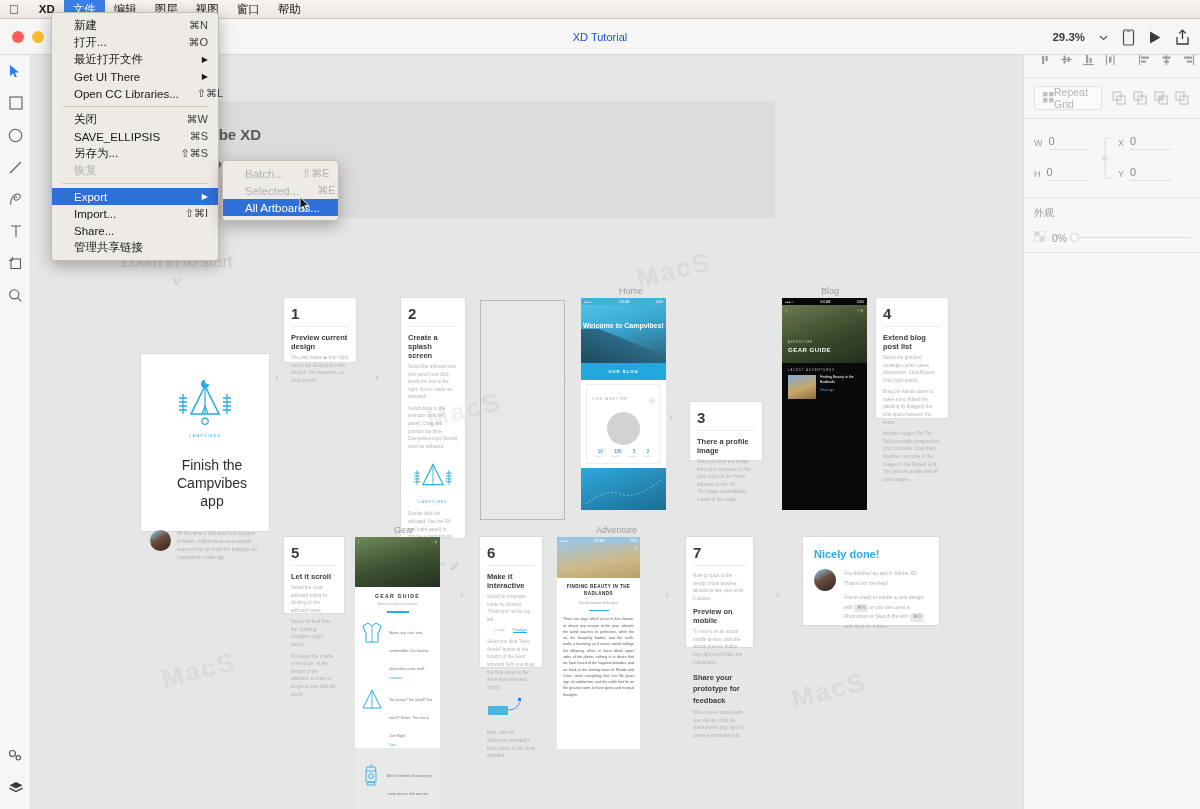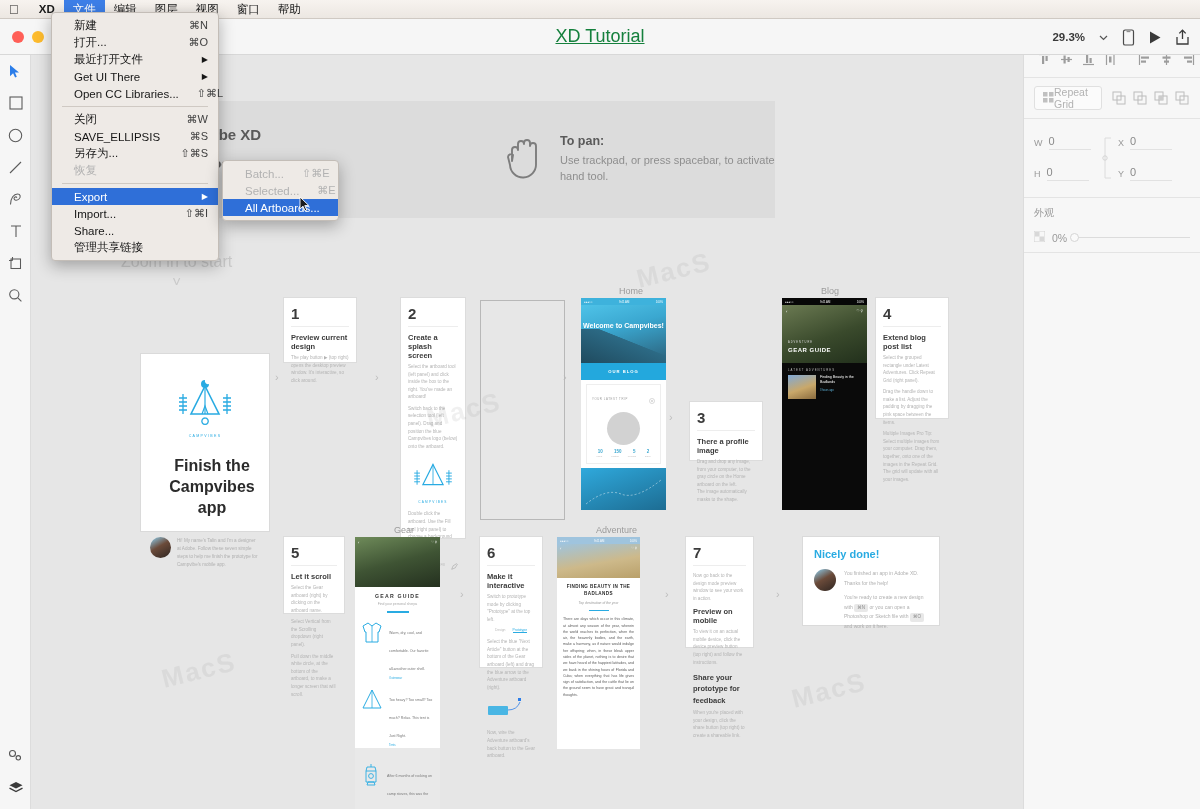--- a/index.html
+++ b/index.html
@@ -36,7 +36,7 @@
   .dot.g { background: #28c840; }
   .doc-title {
     position: absolute; left: 0; right: 0; text-align: center;
-    font-size: 18px; color: #15803d; text-decoration: underline;
+    font-size: 11px; color: #1d4ed8;
   }
   .tb-right {
     position: absolute; right: 10px; top: 0; height: 36px;

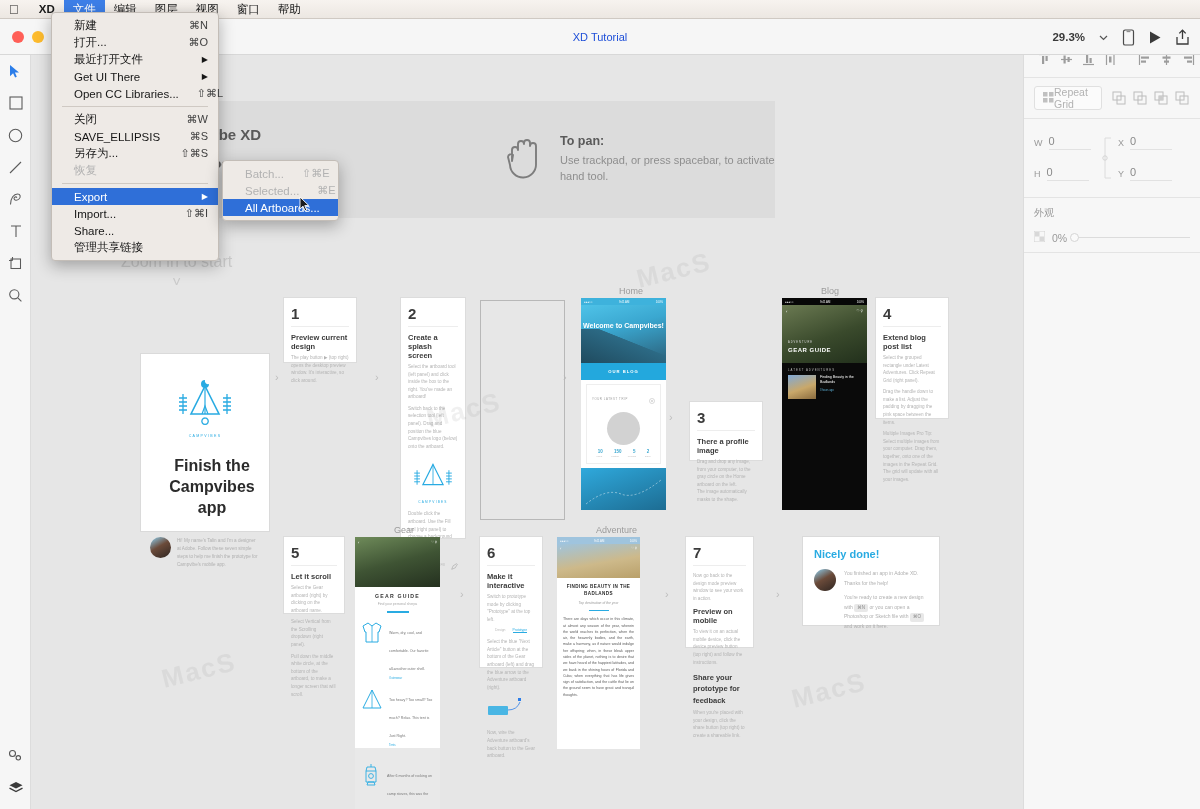--- a/index.html
+++ b/index.html
@@ -338,17 +338,6 @@
           <span>...election.</span>
         </p>
       </div>
-      <div class="bright">
-        <span class="handicon">
-          <svg width="44" height="46" viewBox="0 0 44 46">
-            <path d="M10 26 L10 15 a3 3 0 0 1 6 0 L16 9 a3 3 0 0 1 6 0 L22 8 a3 3 0 0 1 6 0 L28 11 a3 3 0 0 1 6 0 L34 29 a13 13 0 0 1 -26 1 L6 22 a3 3 0 0 1 5 -2 Z" stroke="#7d7d7d" stroke-width="1.9" fill="none" stroke-linejoin="round"></path>
-          </svg>
-        </span>
-        <div>
-          <h3>To pan:</h3>
-          <p style="width:215px">Use trackpad, or press spacebar, to activate hand tool.</p>
-        </div>
-      </div>
     </div>
 
     <div class="zoomhint">

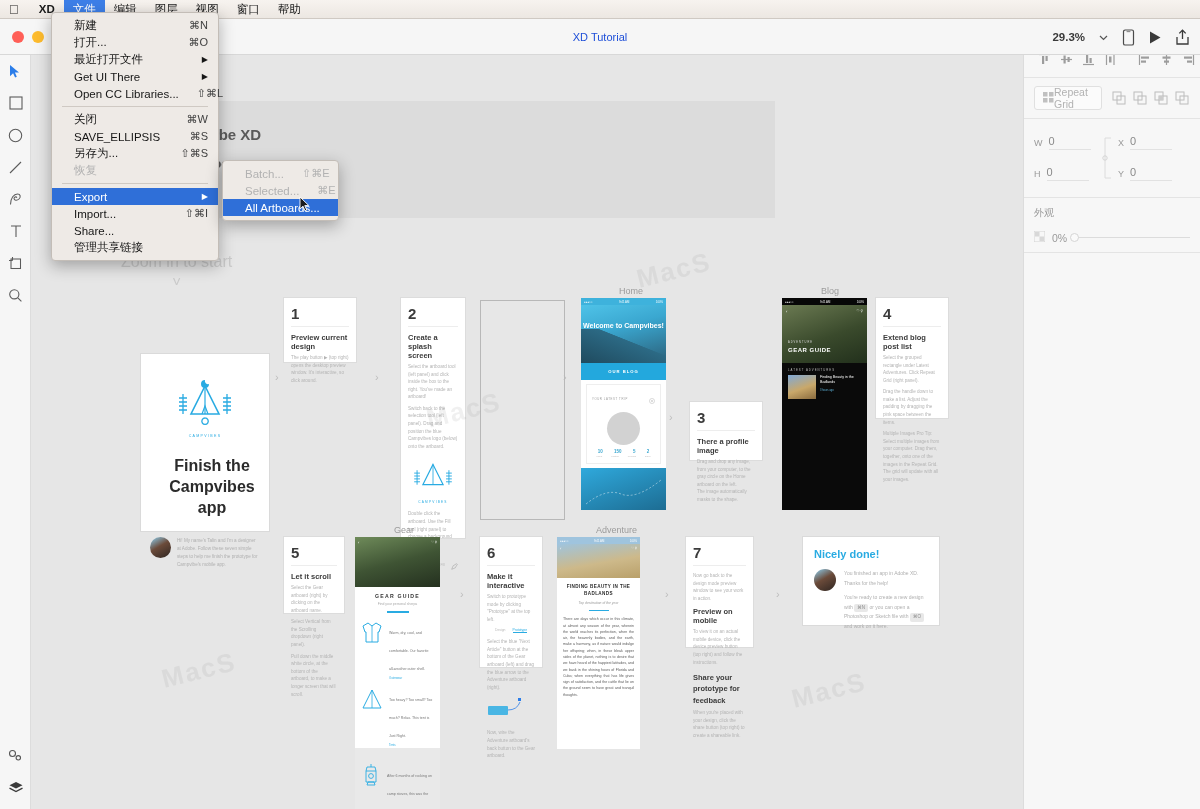--- a/index.html
+++ b/index.html
@@ -129,7 +129,7 @@
   .intro .logo { margin-top: 13px; color: #29abe2; }
   .intro .brand { font-size: 3.6px; letter-spacing: 1.3px; color: #29abe2; margin-top: 2px; }
   .intro .rule { width: 20px; height: 1.5px; background: #29abe2; margin-top: 5px; }
-  .intro .ttl { font-size: 16px; font-weight: bold; color: #2b2b2b; text-align: center; line-height: 1.3; margin-top: 13px; margin-left: 14px; }
+  .intro .ttl { font-size: 14px; font-weight: normal; color: #2b2b2b; text-align: center; line-height: 1.3; margin-top: 13px; margin-left: 14px; }
   .intro .sep { width: 100%; height: 1px; background: #ededed; margin-top: 11px; }
   .intro .bio { display: flex; gap: 6px; margin-top: 8px; width: 100%; }
   .avatar { width: 21px; height: 21px; border-radius: 50%; flex-shrink: 0;

